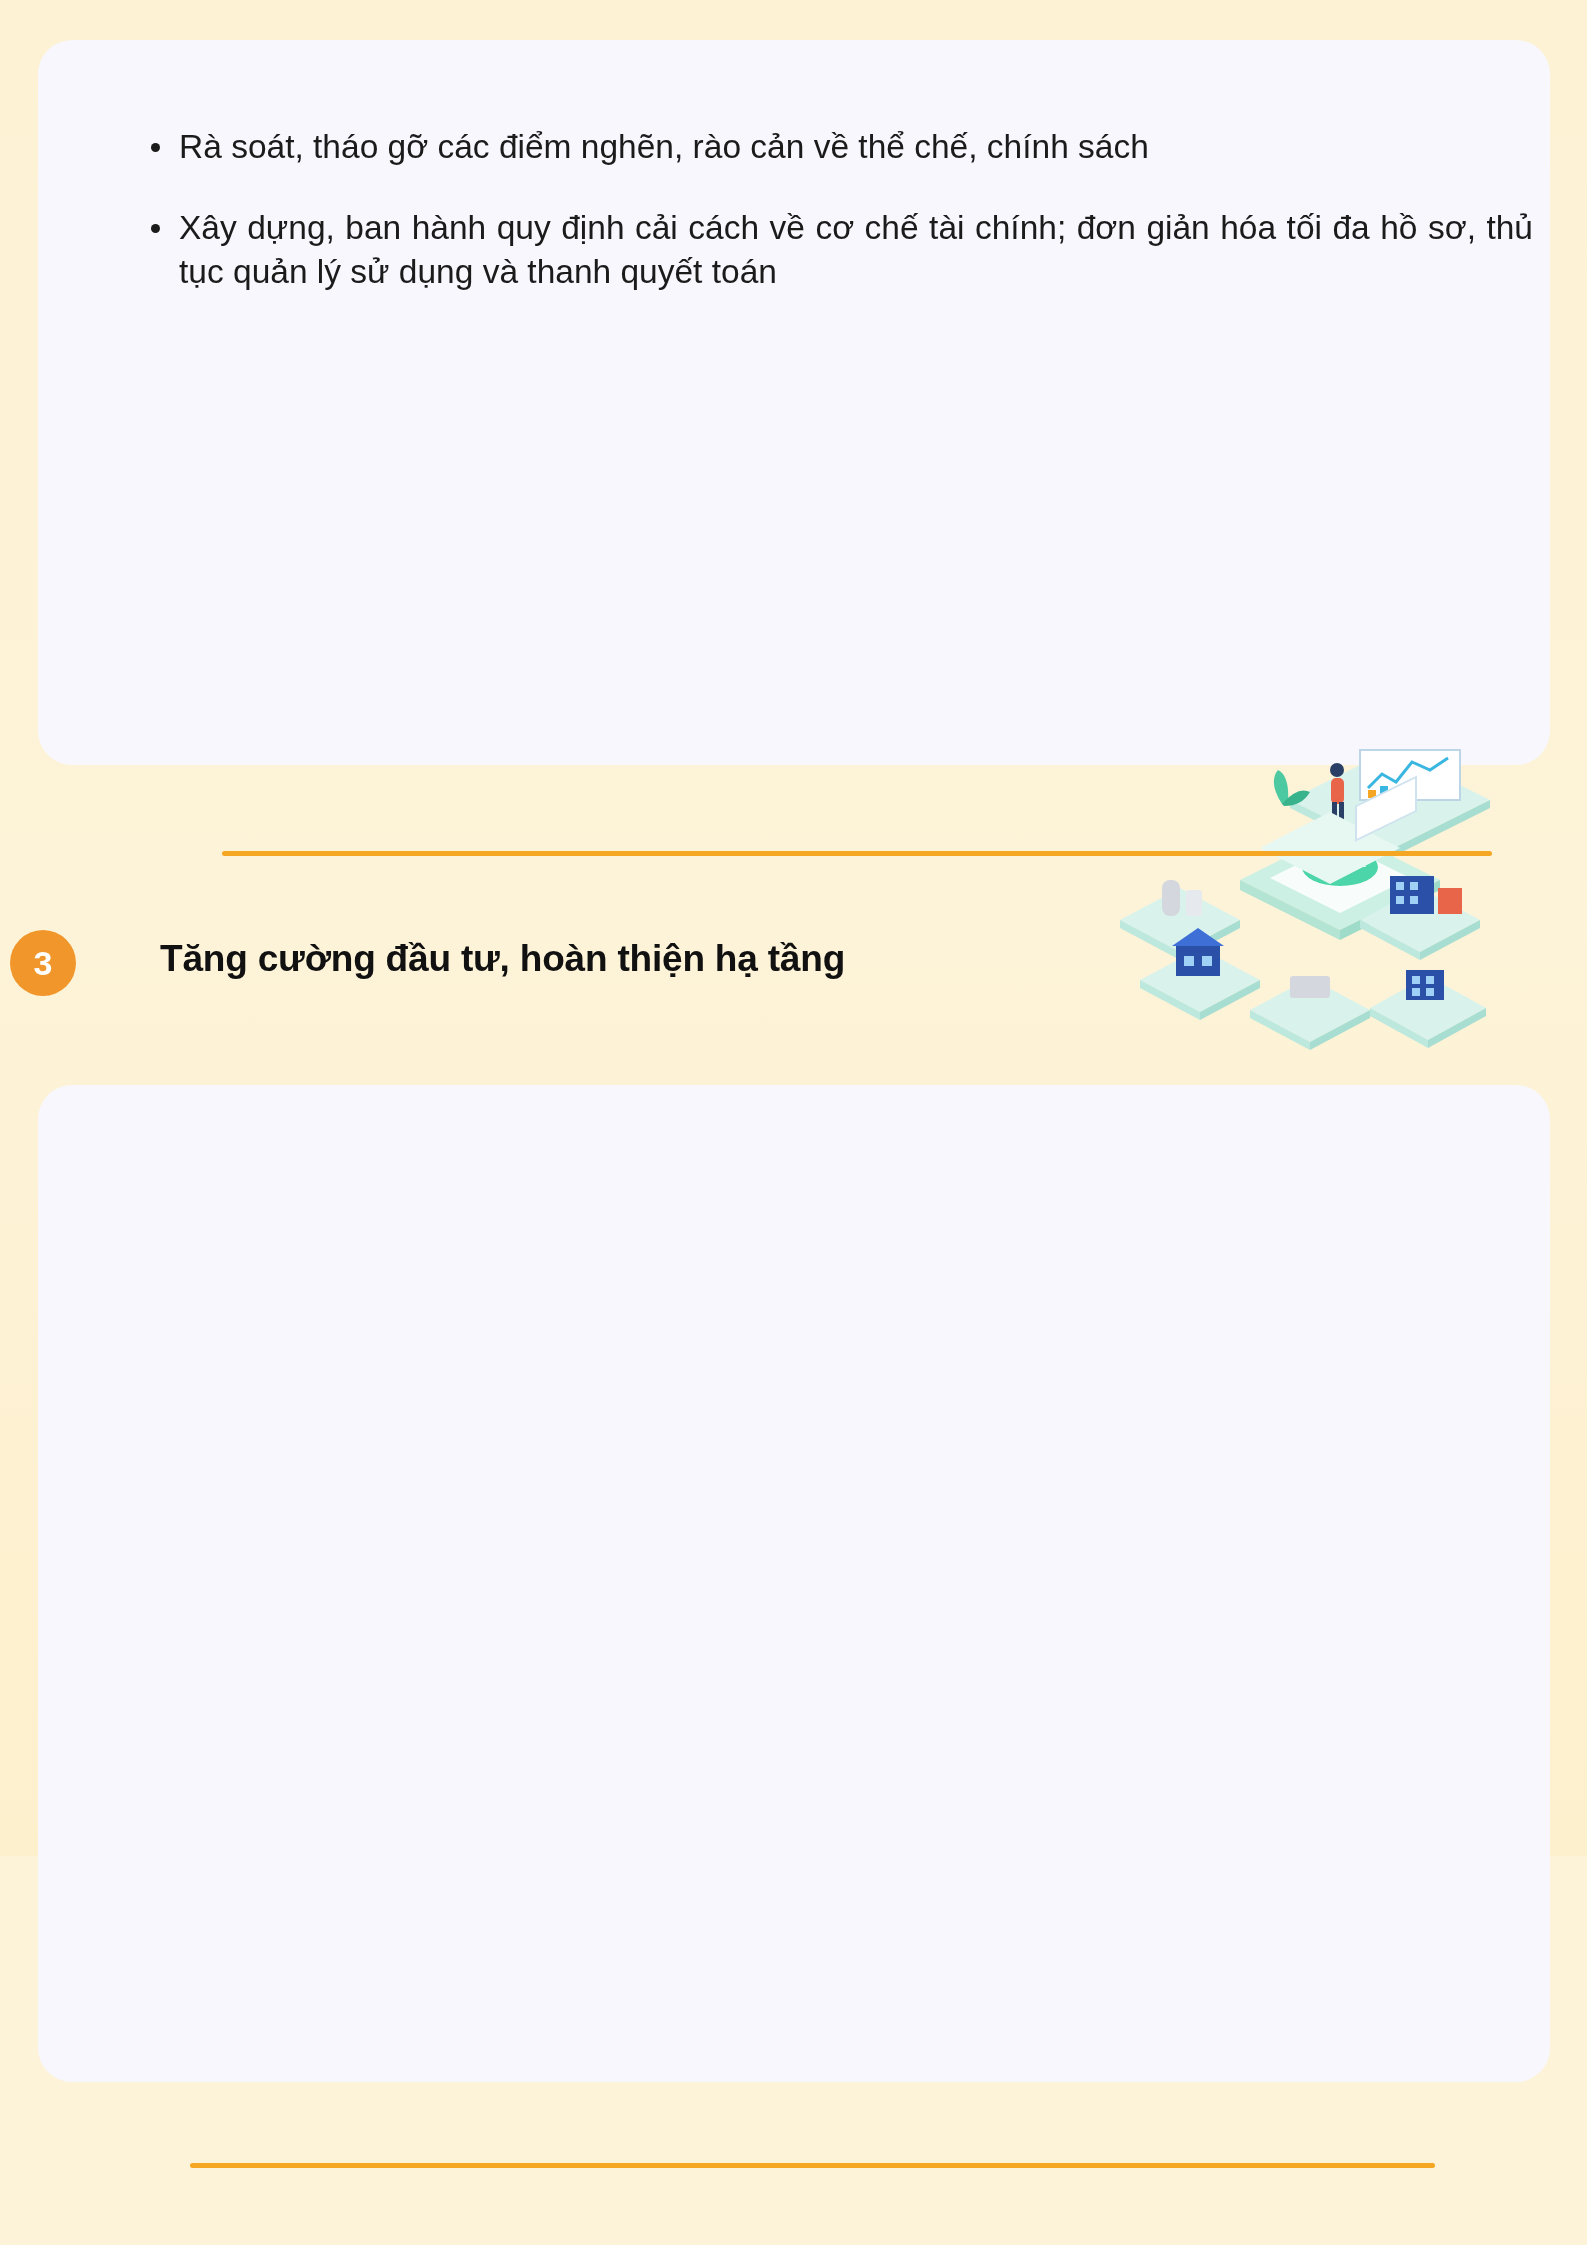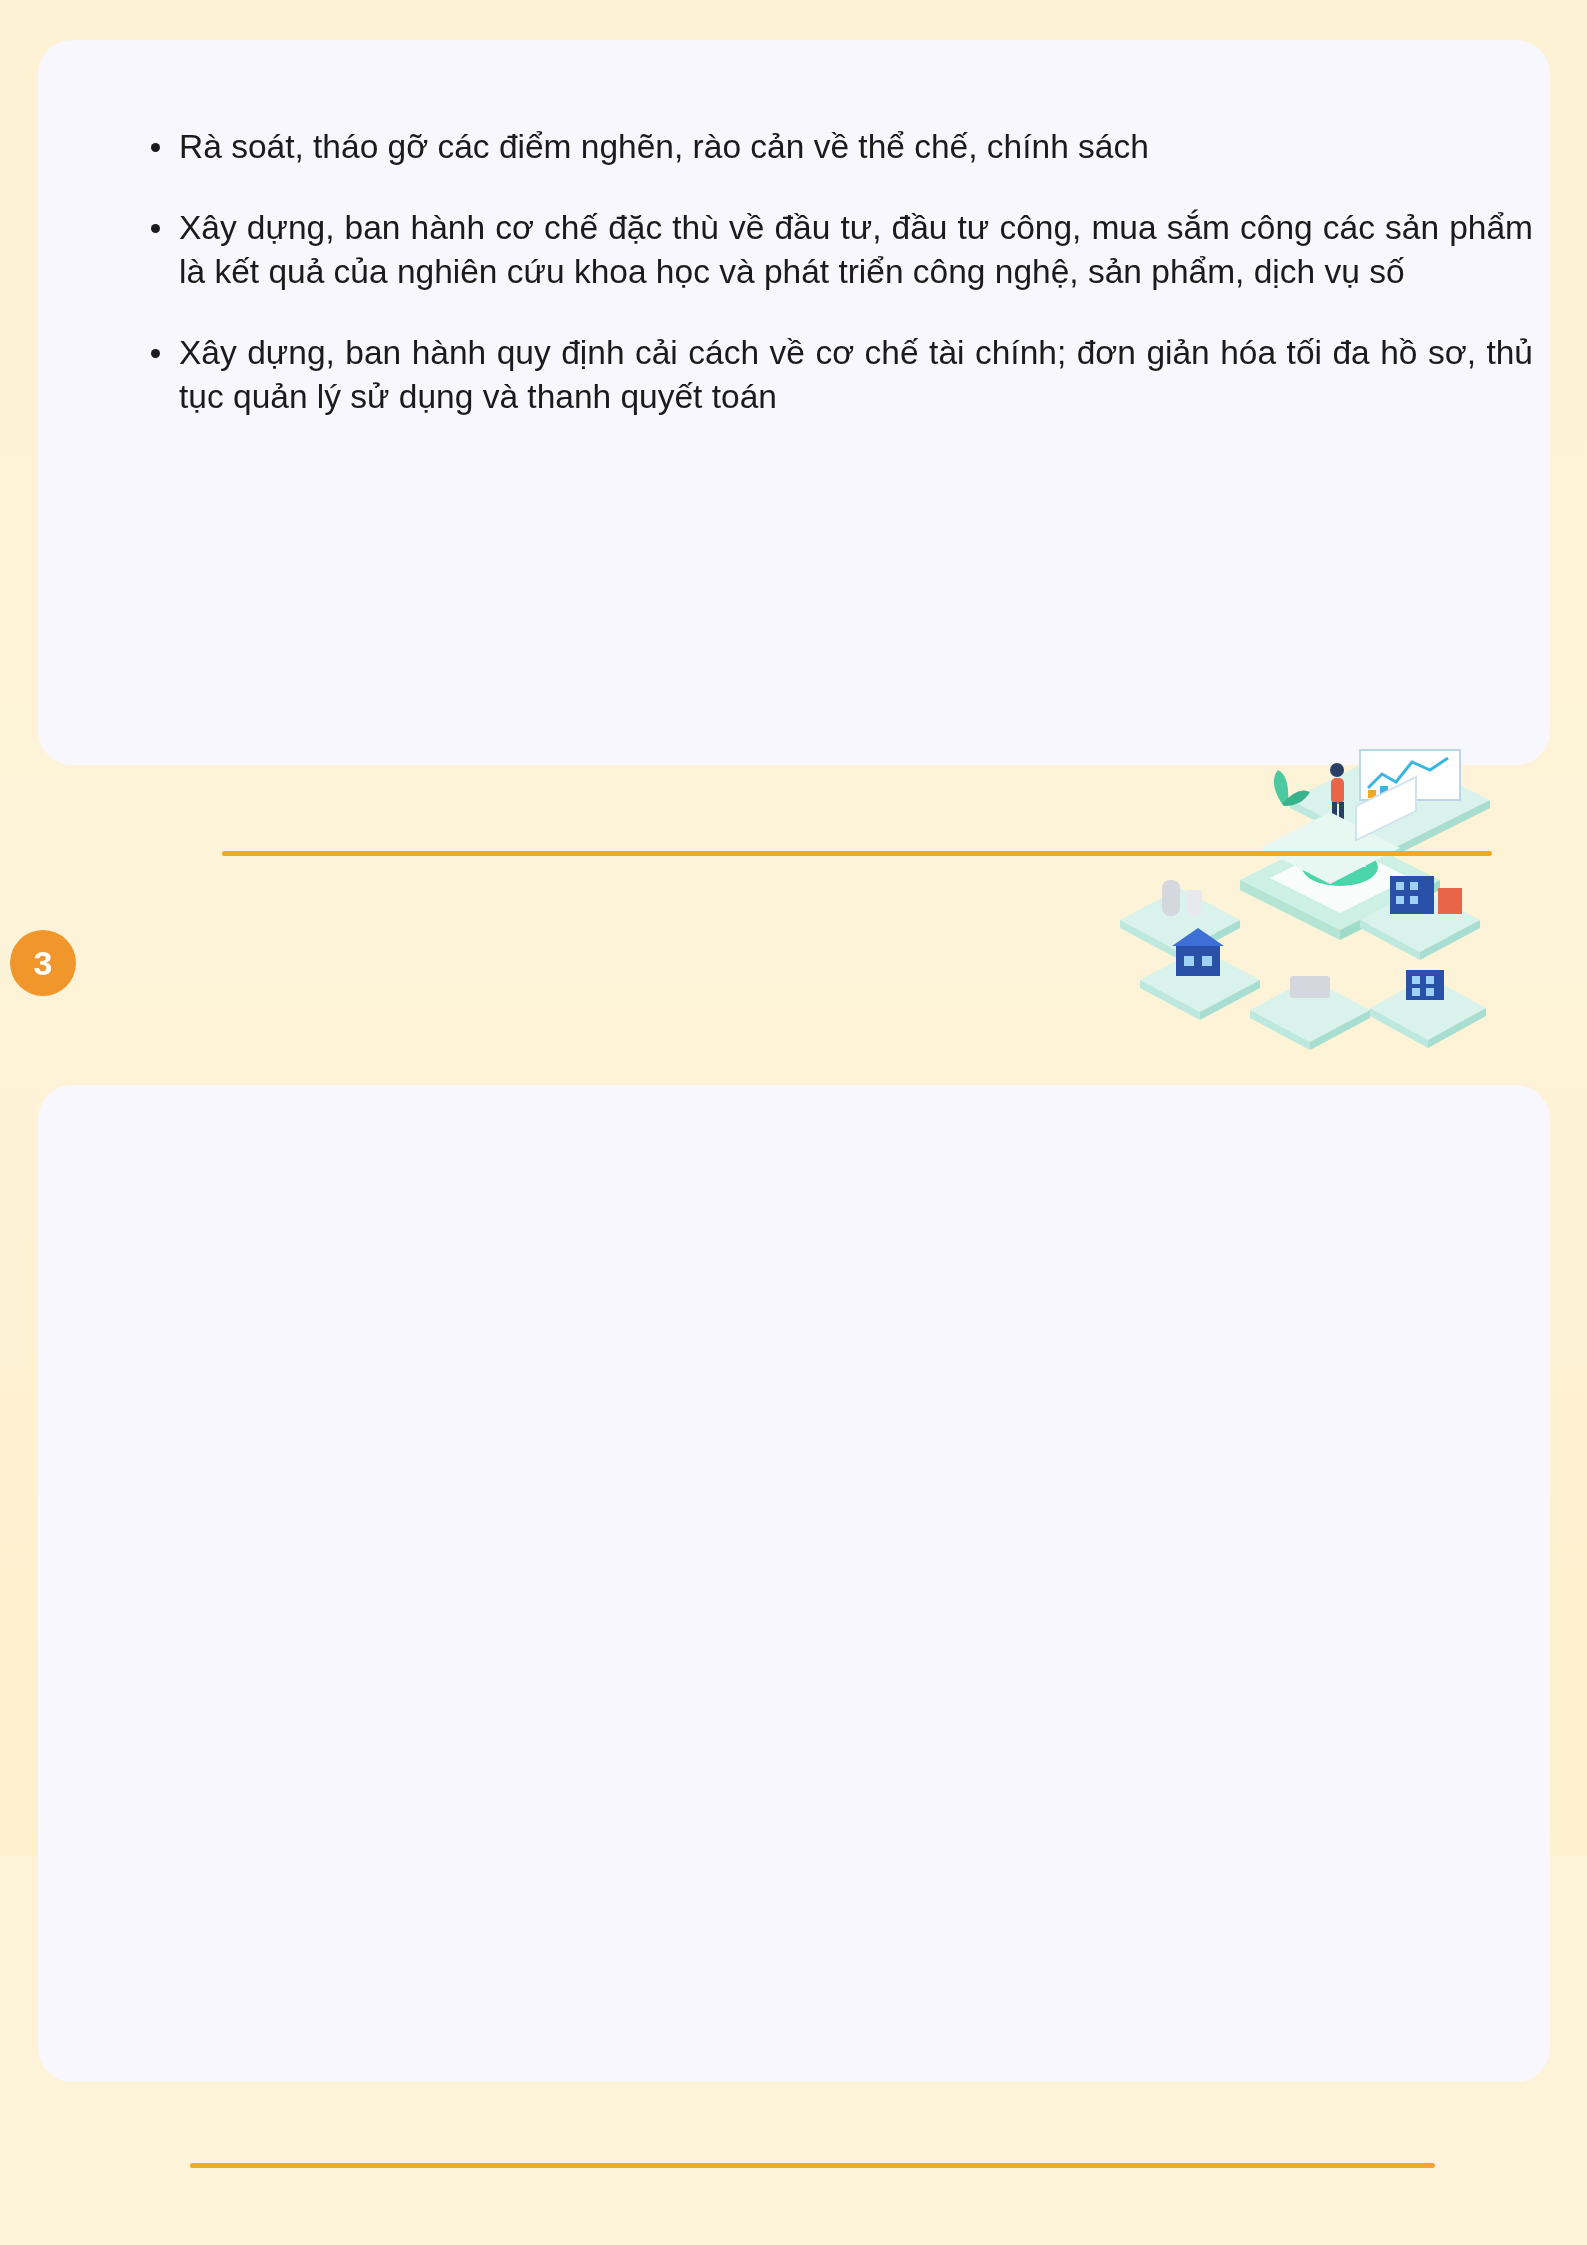--- a/index.html
+++ b/index.html
@@ -142,7 +142,6 @@
   <div class="card" id="card-top">
     <ul class="bullets" id="top-list">
       <li class="bullet">Rà soát, tháo gỡ các điểm nghẽn, rào cản về thể chế, chính sách</li>
-      <li class="bullet">Xây dựng, ban hành cơ chế đặc thù về đầu tư, đầu tư công, mua sắm công các sản phẩm là kết quả của nghiên cứu khoa học và phát triển công nghệ, sản phẩm, dịch vụ số</li>
       <li class="bullet">Xây dựng, ban hành quy định cải cách về cơ chế tài chính; đơn giản hóa tối đa hồ sơ, thủ tục quản lý sử dụng và thanh quyết toán</li>
     </ul>
   </div>

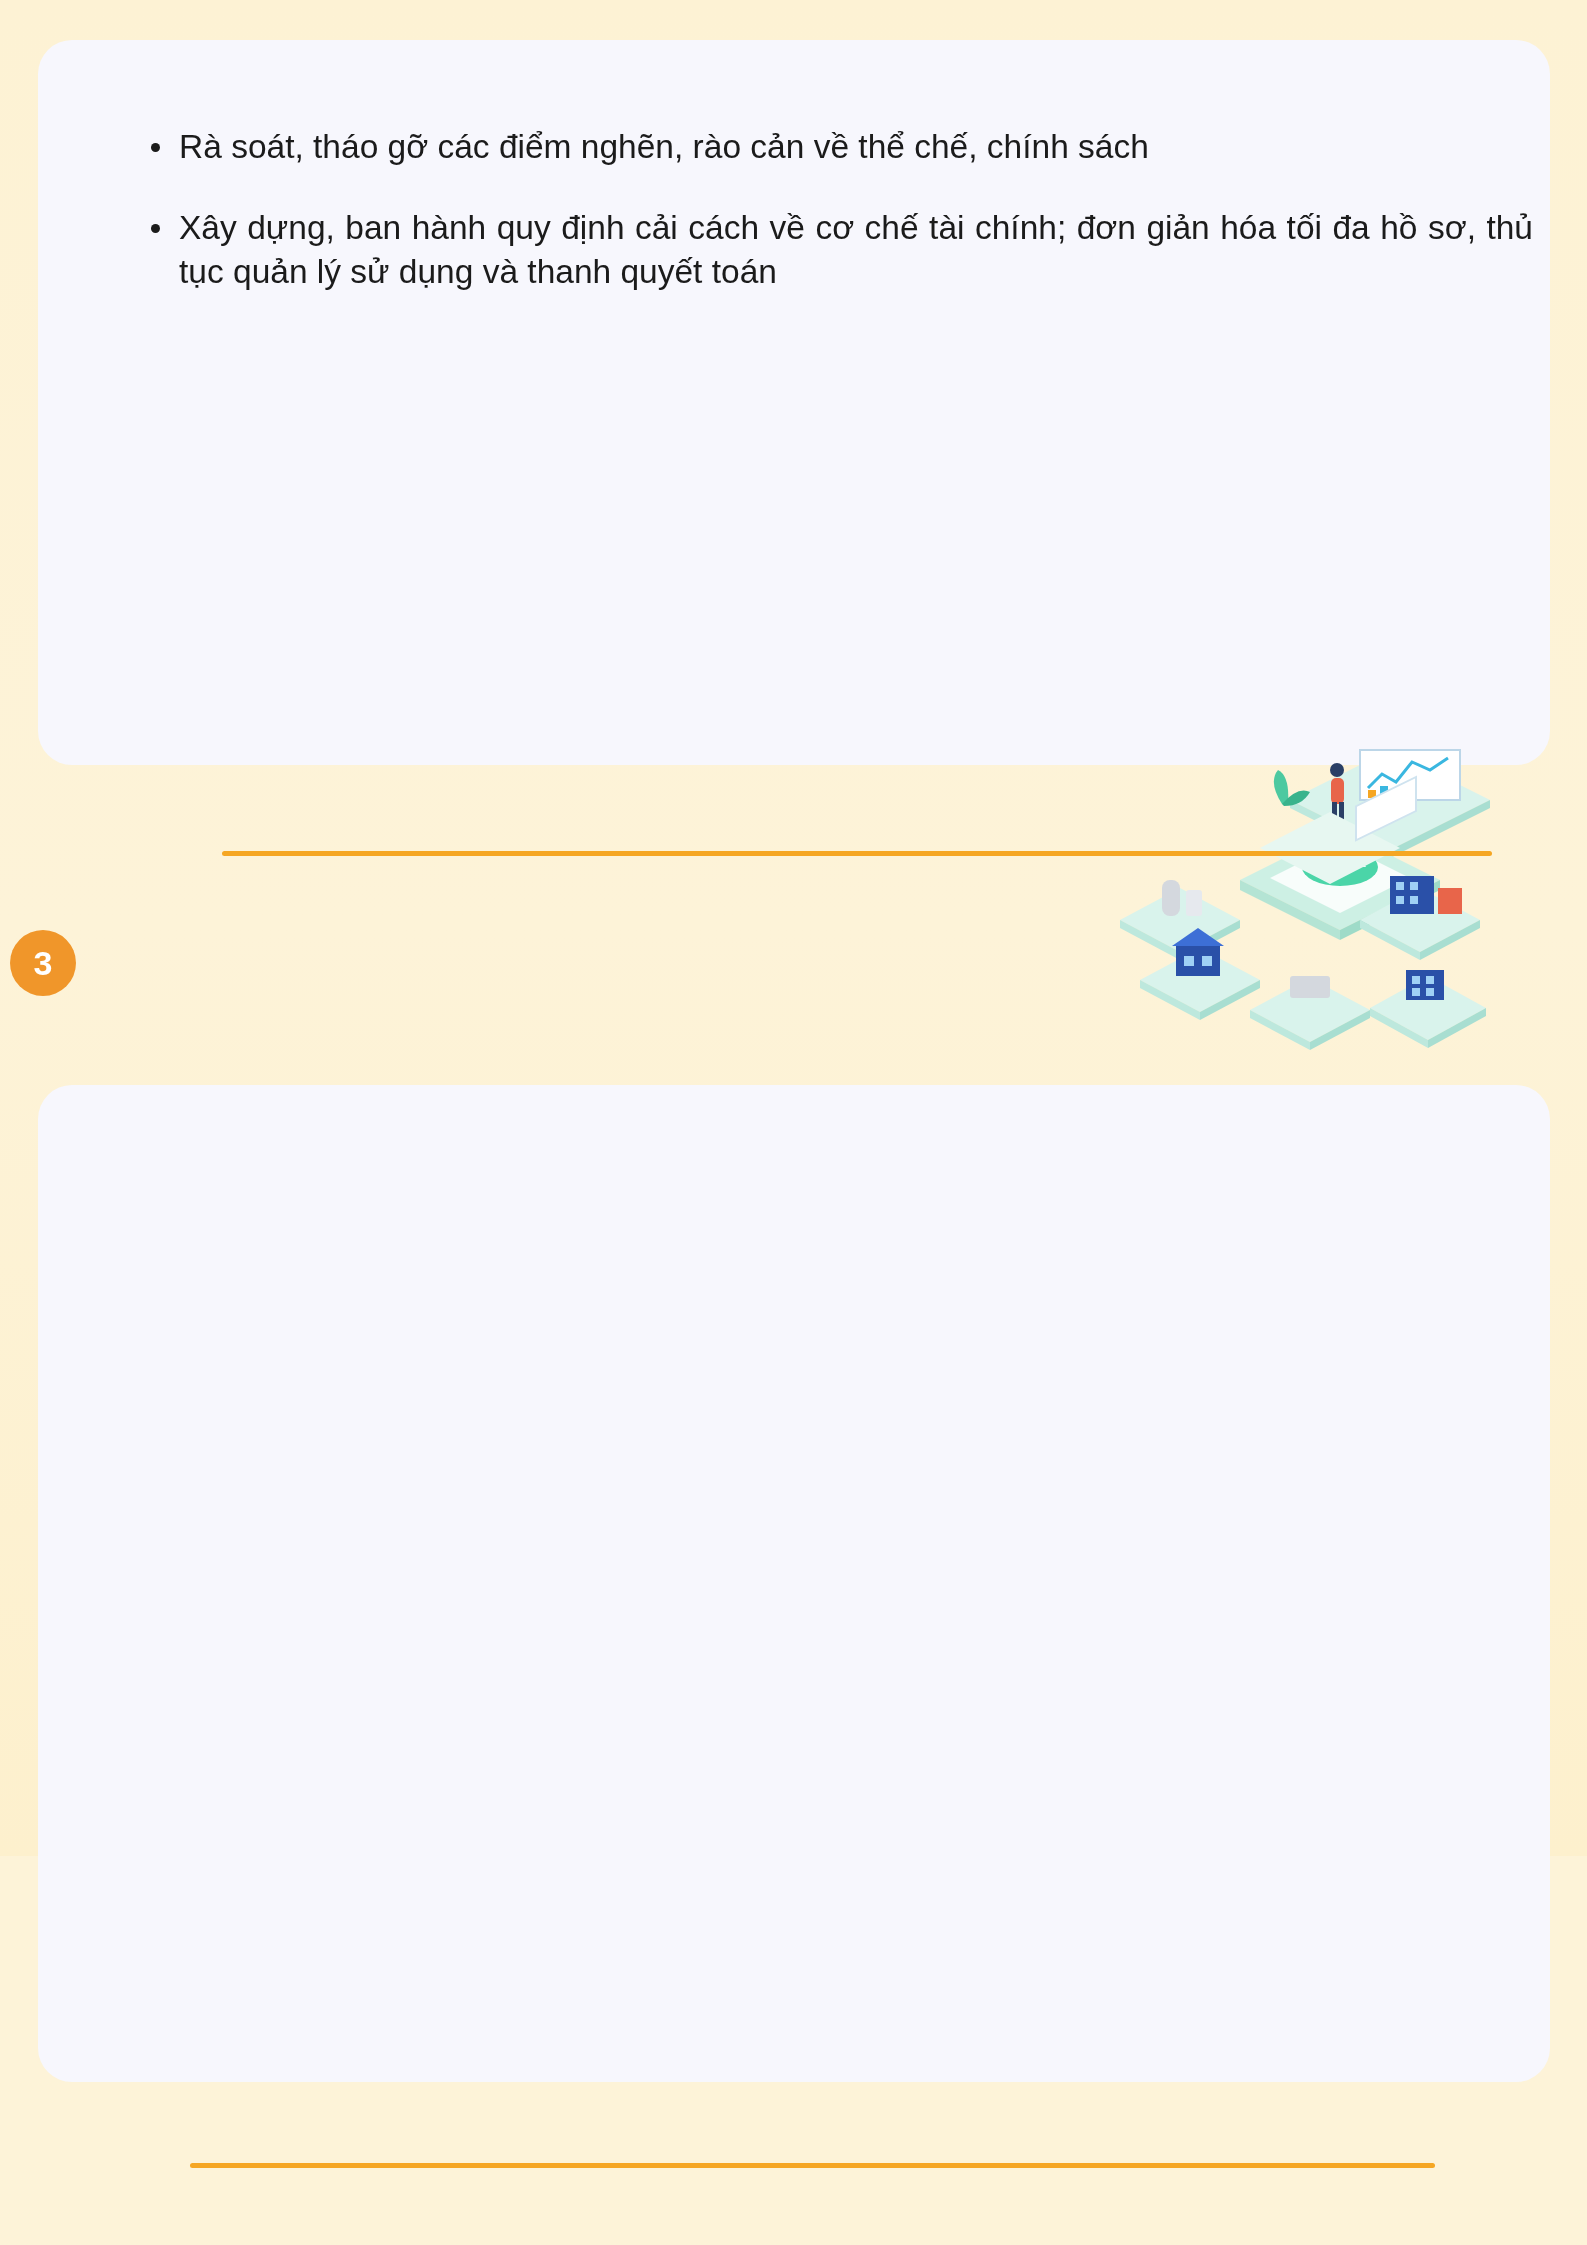--- a/index.html
+++ b/index.html
@@ -236,6 +236,7 @@
   <div class="divider" id="divider-top"></div>
 
   <div id="section-number">3</div>
+  <div id="section-title">Tăng cường đầu tư, hoàn thiện hạ tầng</div>
 
   <div class="card" id="card-bottom">
 

